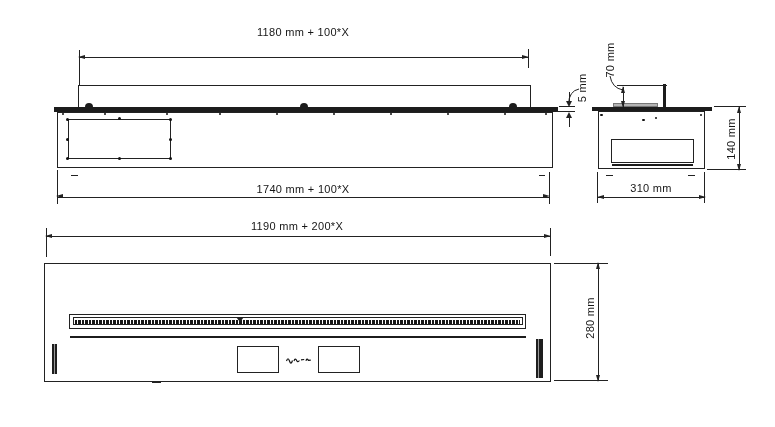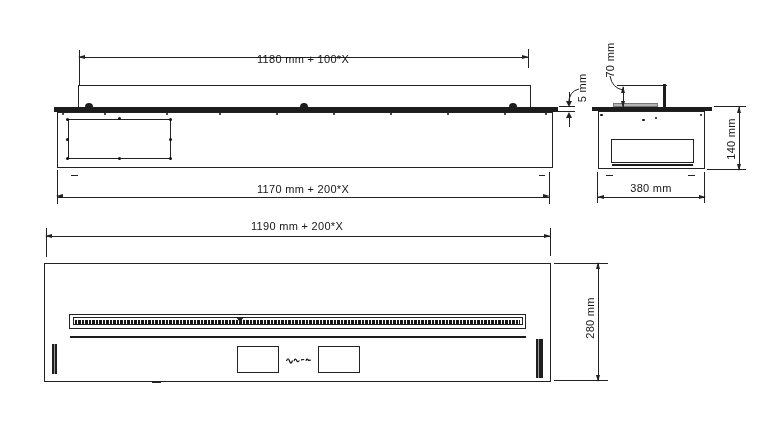--- a/index.html
+++ b/index.html
@@ -73,7 +73,7 @@
     <div class="ln" style="left:78.8px;top:50px;width:1px;height:35px;"></div>
     <div class="ln" style="left:527.6px;top:49px;width:1px;height:19px;"></div>
     <div class="dimh" style="left:79px;top:57px;width:449px;"></div>
-    <div class="lbl" style="left:250px;top:53px;width:106px;">1180 mm + 100*X</div>
+    <div class="lbl" style="left:250px;top:26px;width:106px;">1180 mm + 100*X</div>
 
     <div class="ln" style="left:56.8px;top:170px;width:1px;height:34px;"></div>
     <div class="ln" style="left:548.8px;top:172px;width:1px;height:32px;"></div>

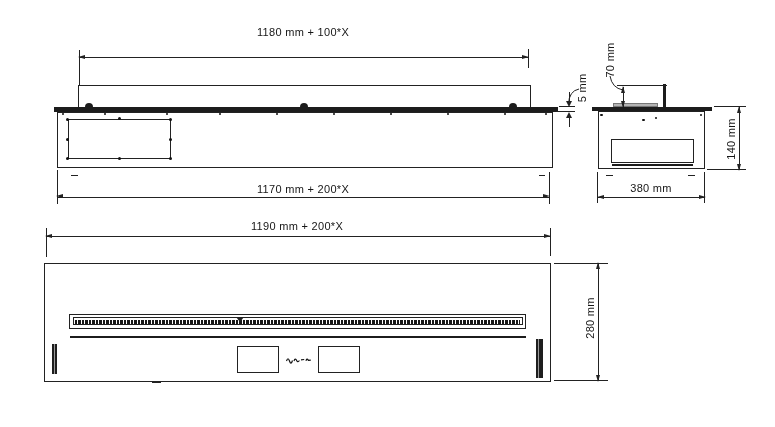--- a/index.html
+++ b/index.html
@@ -78,7 +78,7 @@
     <div class="ln" style="left:56.8px;top:170px;width:1px;height:34px;"></div>
     <div class="ln" style="left:548.8px;top:172px;width:1px;height:32px;"></div>
     <div class="dimh" style="left:57px;top:196.5px;width:492px;"></div>
-    <div class="lbl" style="left:250px;top:182.5px;width:106px;">1170 mm + 200*X</div>
+    <div class="lbl" style="left:250px;top:182.5px;width:106px;">1740 mm + 100*X</div>
 
     <div class="ln" style="left:559px;top:106.3px;width:16px;height:1px;"></div>
     <div class="ln" style="left:556px;top:111.3px;width:19px;height:1px;"></div>

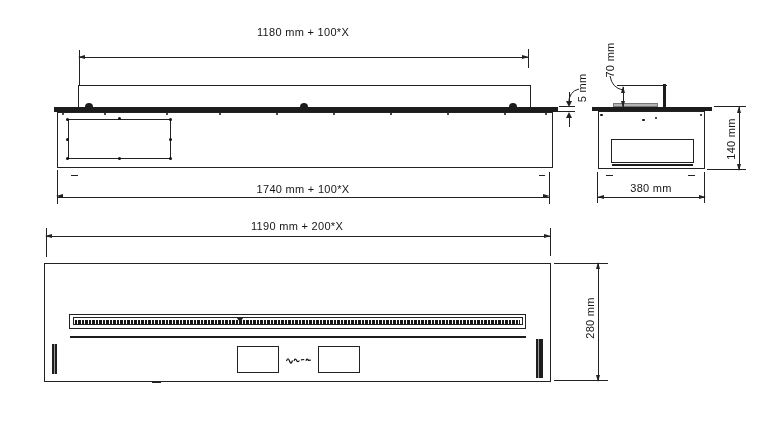--- a/index.html
+++ b/index.html
@@ -121,7 +121,7 @@
     <div class="ln" style="left:597.3px;top:172px;width:1px;height:31px;"></div>
     <div class="ln" style="left:704.3px;top:172px;width:1px;height:31px;"></div>
     <div class="dimh" style="left:597.5px;top:197.2px;width:107.5px;"></div>
-    <div class="lbl" style="left:621px;top:181.5px;width:60px;">380 mm</div>
+    <div class="lbl" style="left:621px;top:181.5px;width:60px;">310 mm</div>
   </div>
 
   <div>

